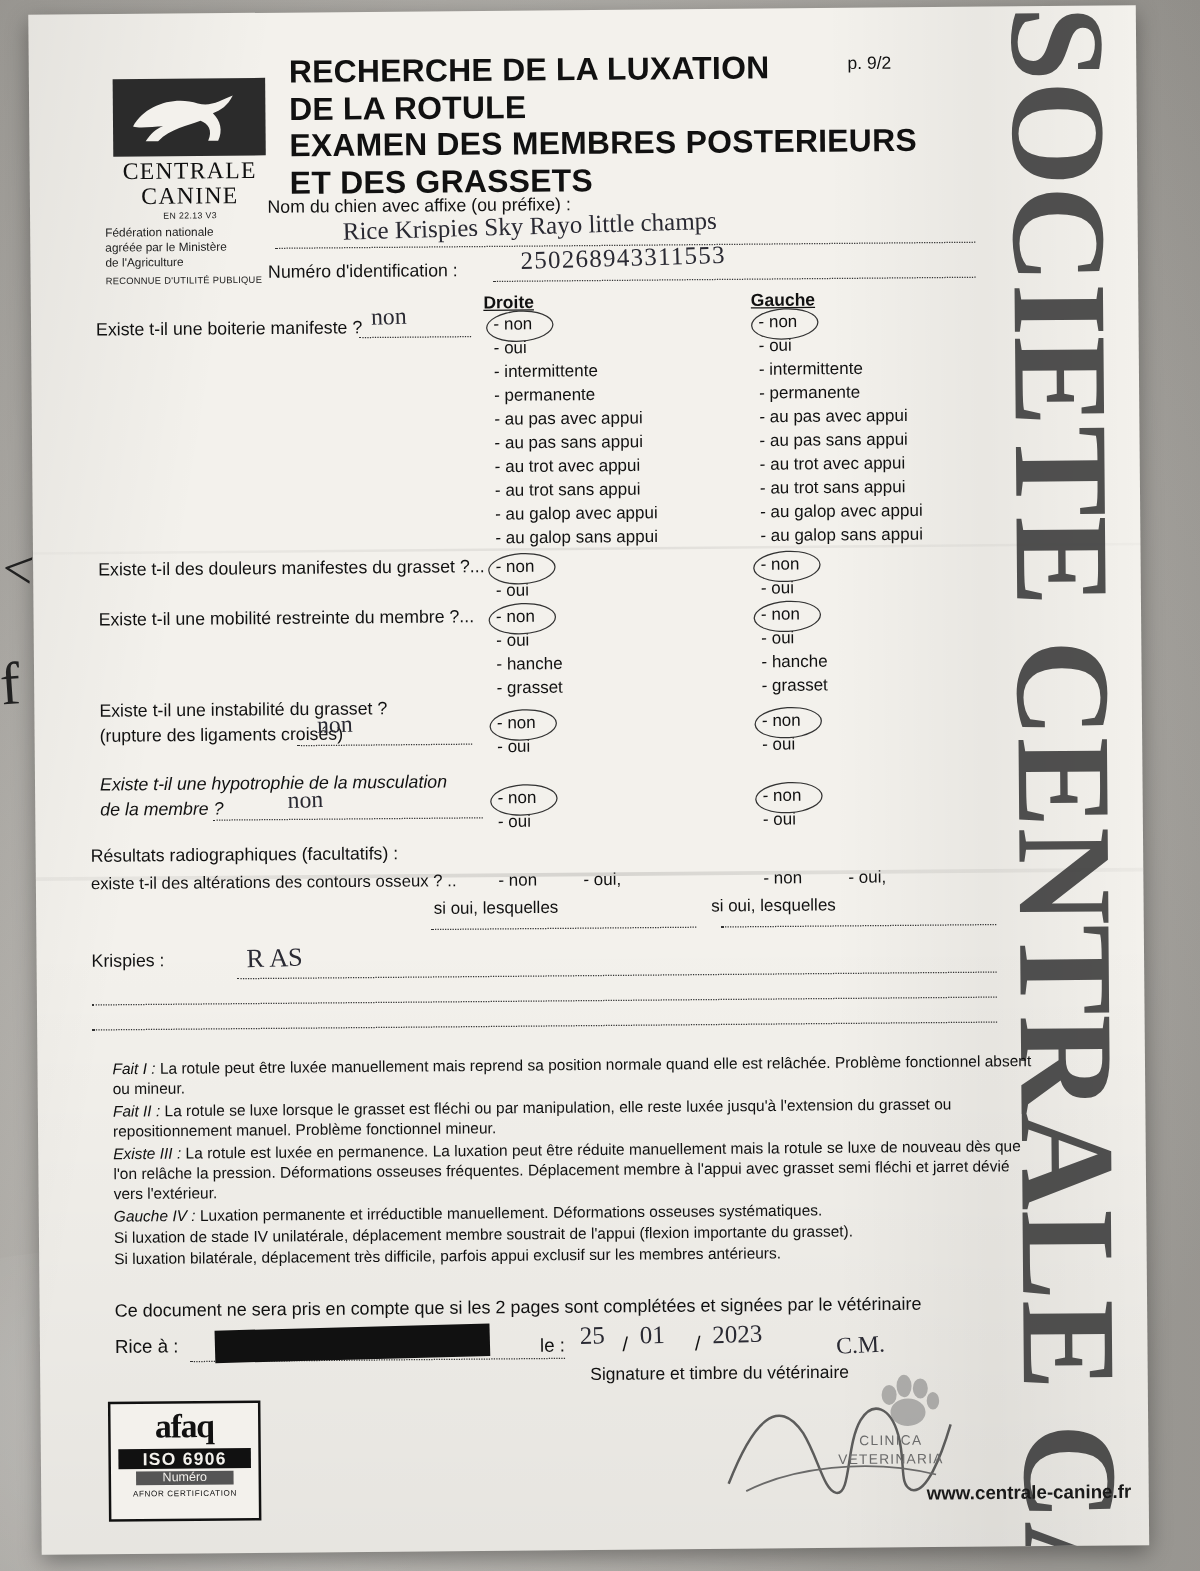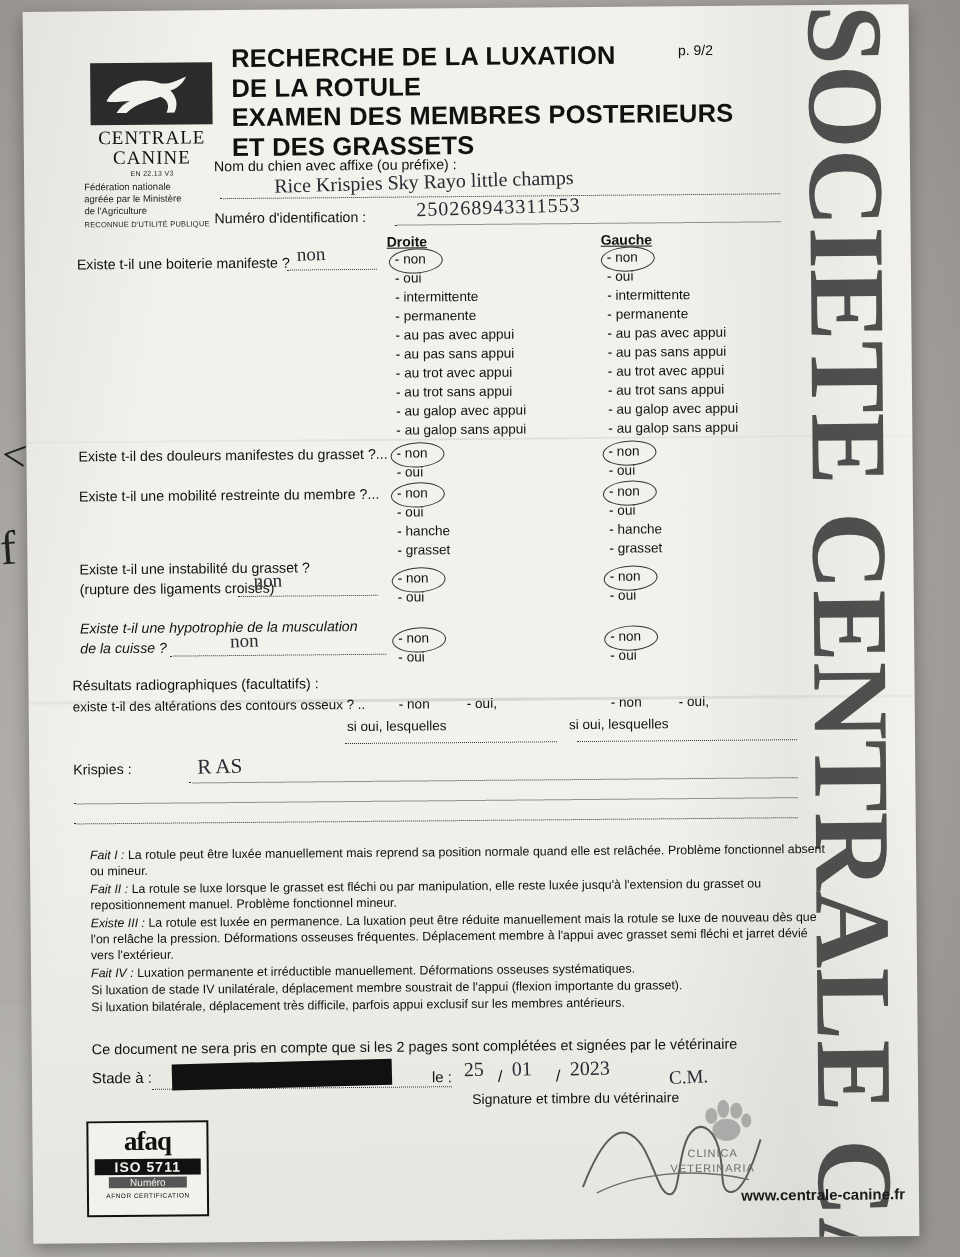--- a/index.html
+++ b/index.html
@@ -291,7 +291,7 @@
   <div class="circle" style="left:576px;top:559px;"></div>
 
   <div class="lbl" style="left:52px;top:609px;font-style:italic;">Existe t-il une hypotrophie de la musculation</div>
-  <div class="lbl" style="left:52px;top:629px;font-style:italic;">de la cuisse ?</div>
+  <div class="lbl" style="left:52px;top:629px;font-style:italic;">de la membre ?</div>
   <div class="dots" style="left:142px;top:645px;width:216px;"></div>
   <div class="hand" style="left:202px;top:620px;">non</div>
   <div class="opt" style="left:370px;top:622px;">- non</div>

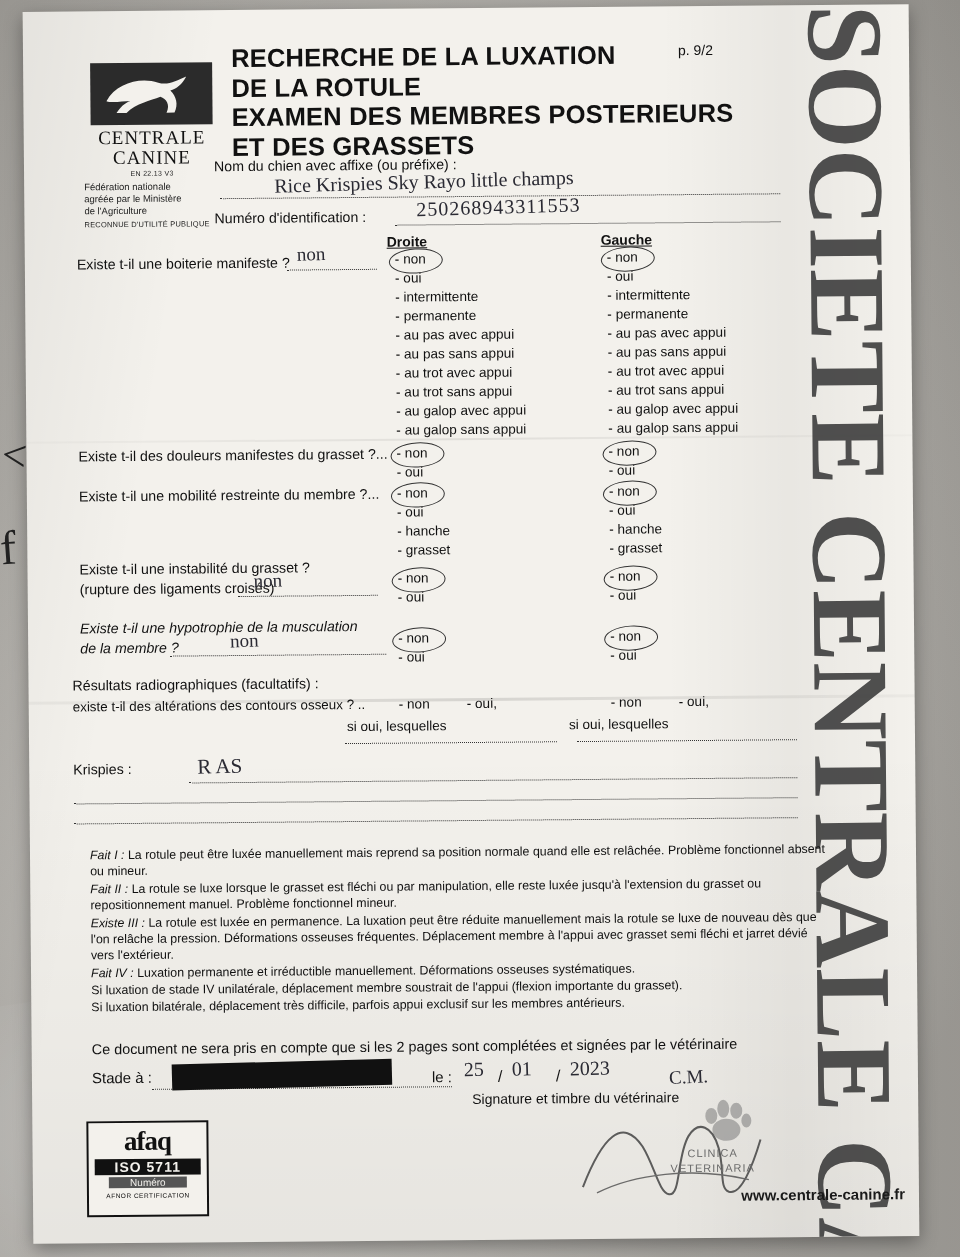--- a/index.html
+++ b/index.html
@@ -322,7 +322,7 @@
     <p><i>Fait I :</i><span> La rotule peut être luxée manuellement mais reprend sa position normale quand elle est relâchée. Problème fonctionnel absent ou mineur.</span></p>
     <p><i>Fait II :</i><span> La rotule se luxe lorsque le grasset est fléchi ou par manipulation, elle reste luxée jusqu'à l'extension du grasset ou repositionnement manuel. Problème fonctionnel mineur.</span></p>
     <p><i>Existe III :</i><span> La rotule est luxée en permanence. La luxation peut être réduite manuellement mais la rotule se luxe de nouveau dès que l'on relâche la pression. Déformations osseuses fréquentes. Déplacement membre à l'appui avec grasset semi fléchi et jarret dévié vers l'extérieur.</span></p>
-    <p><i>Fait IV :</i><span> Luxation permanente et irréductible manuellement. Déformations osseuses systématiques.</span></p>
+    <p><i>Gauche IV :</i><span> Luxation permanente et irréductible manuellement. Déformations osseuses systématiques.</span></p>
     <p><span>Si luxation de stade IV unilatérale, déplacement membre soustrait de l'appui (flexion importante du grasset).</span></p>
     <p><span>Si luxation bilatérale, déplacement très difficile, parfois appui exclusif sur les membres antérieurs.</span></p>
   </div>

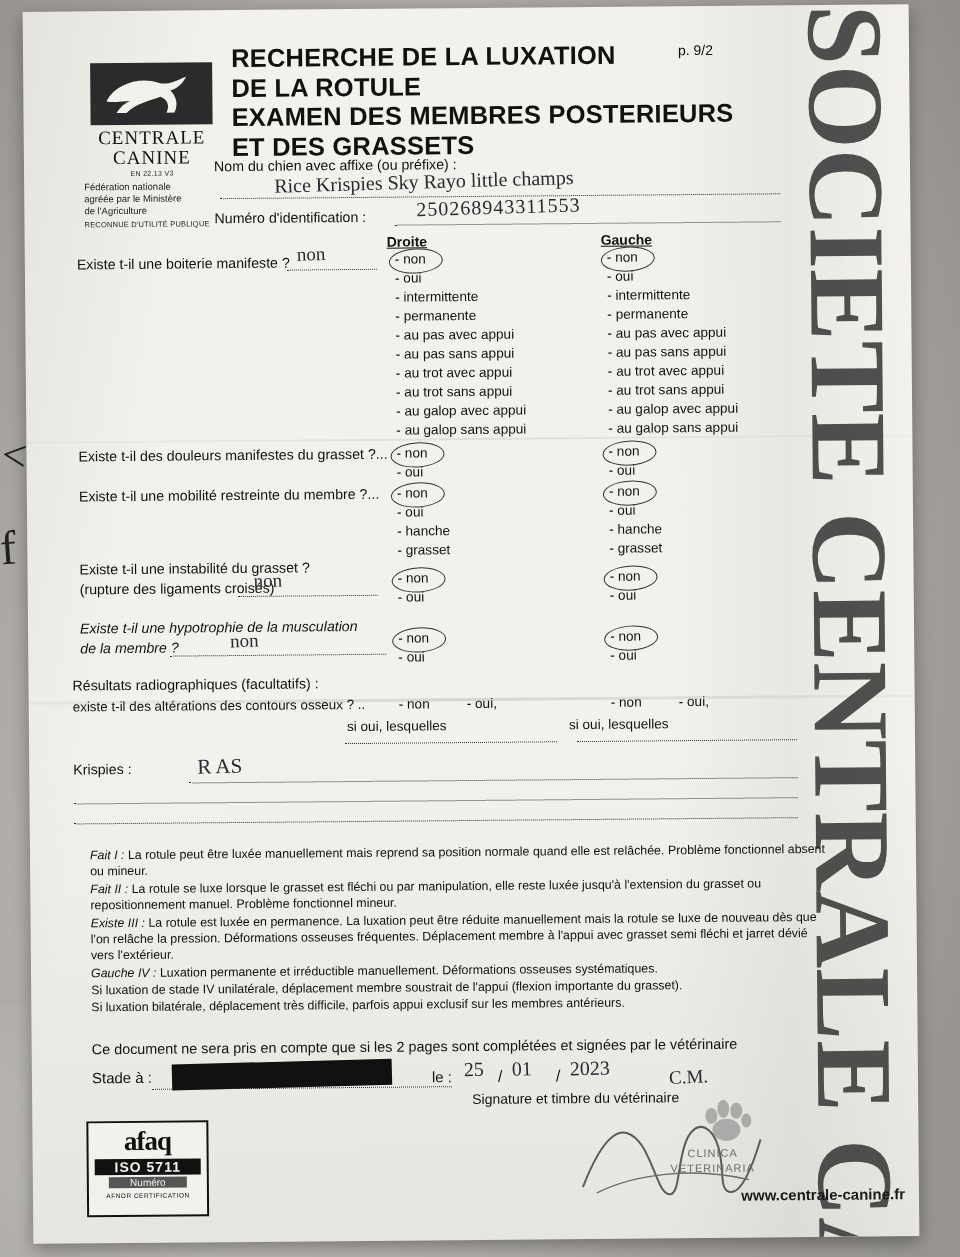--- a/index.html
+++ b/index.html
@@ -328,7 +328,7 @@
   </div>
 
   <div class="docnote">Ce document ne sera pris en compte que si les 2 pages sont complétées et signées par le vétérinaire</div>
-  <div class="faitline">Stade à :</div>
+  <div class="faitline">Rice à :</div>
   <div class="dots" style="left:120px;top:1078px;width:300px;"></div>
   <div class="redact"></div>
   <div class="lbl" style="left:400px;top:1060px;font-size:15px;">le :</div>

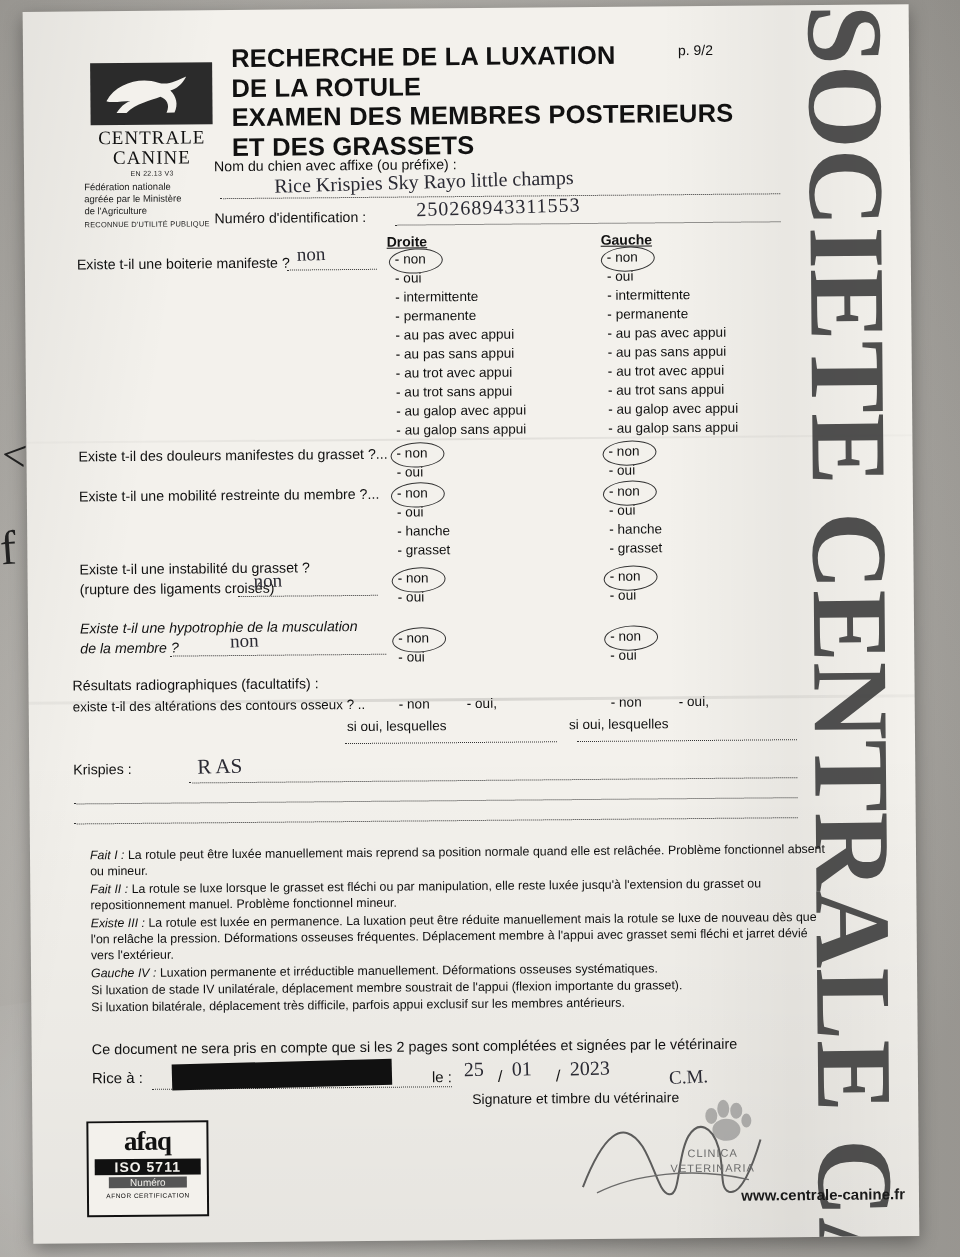--- a/index.html
+++ b/index.html
@@ -358,7 +358,7 @@
 
   <div class="afaq">
     <div class="a1">afaq</div>
-    <div class="a2">ISO 5711</div>
+    <div class="a2">ISO 6906</div>
     <div class="a3">Numéro</div>
     <div class="a4">AFNOR CERTIFICATION</div>
   </div>

